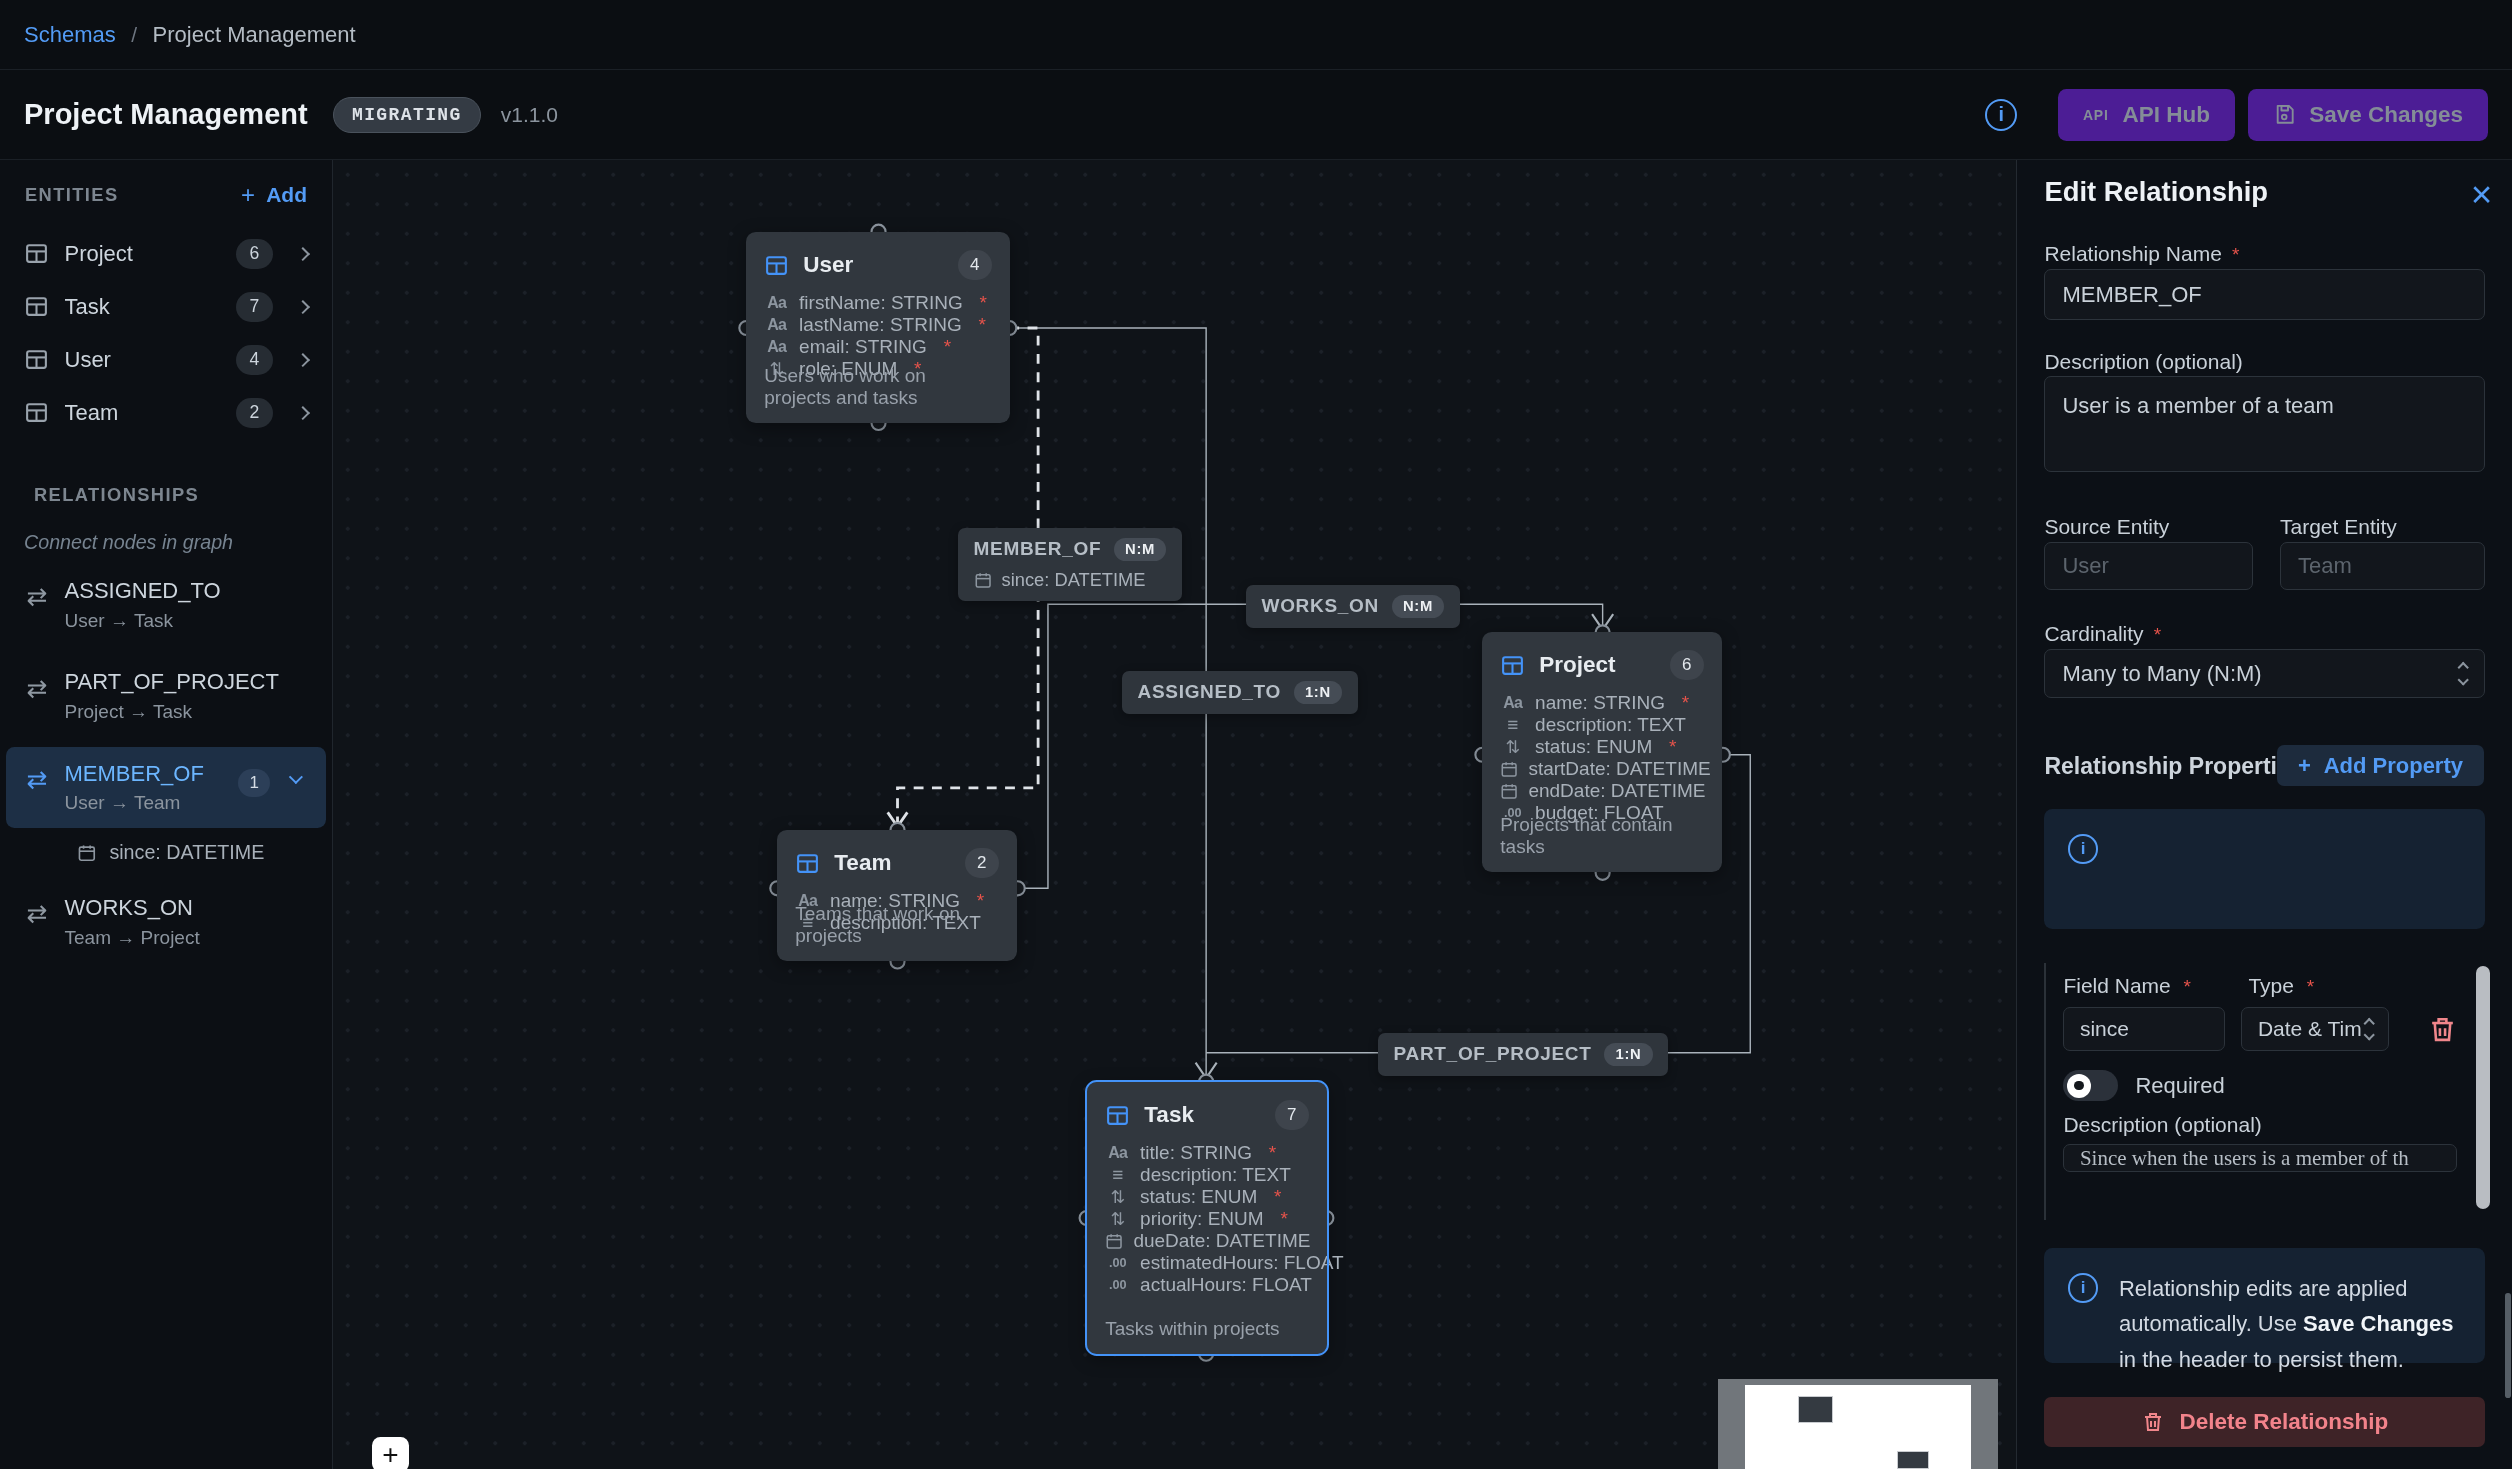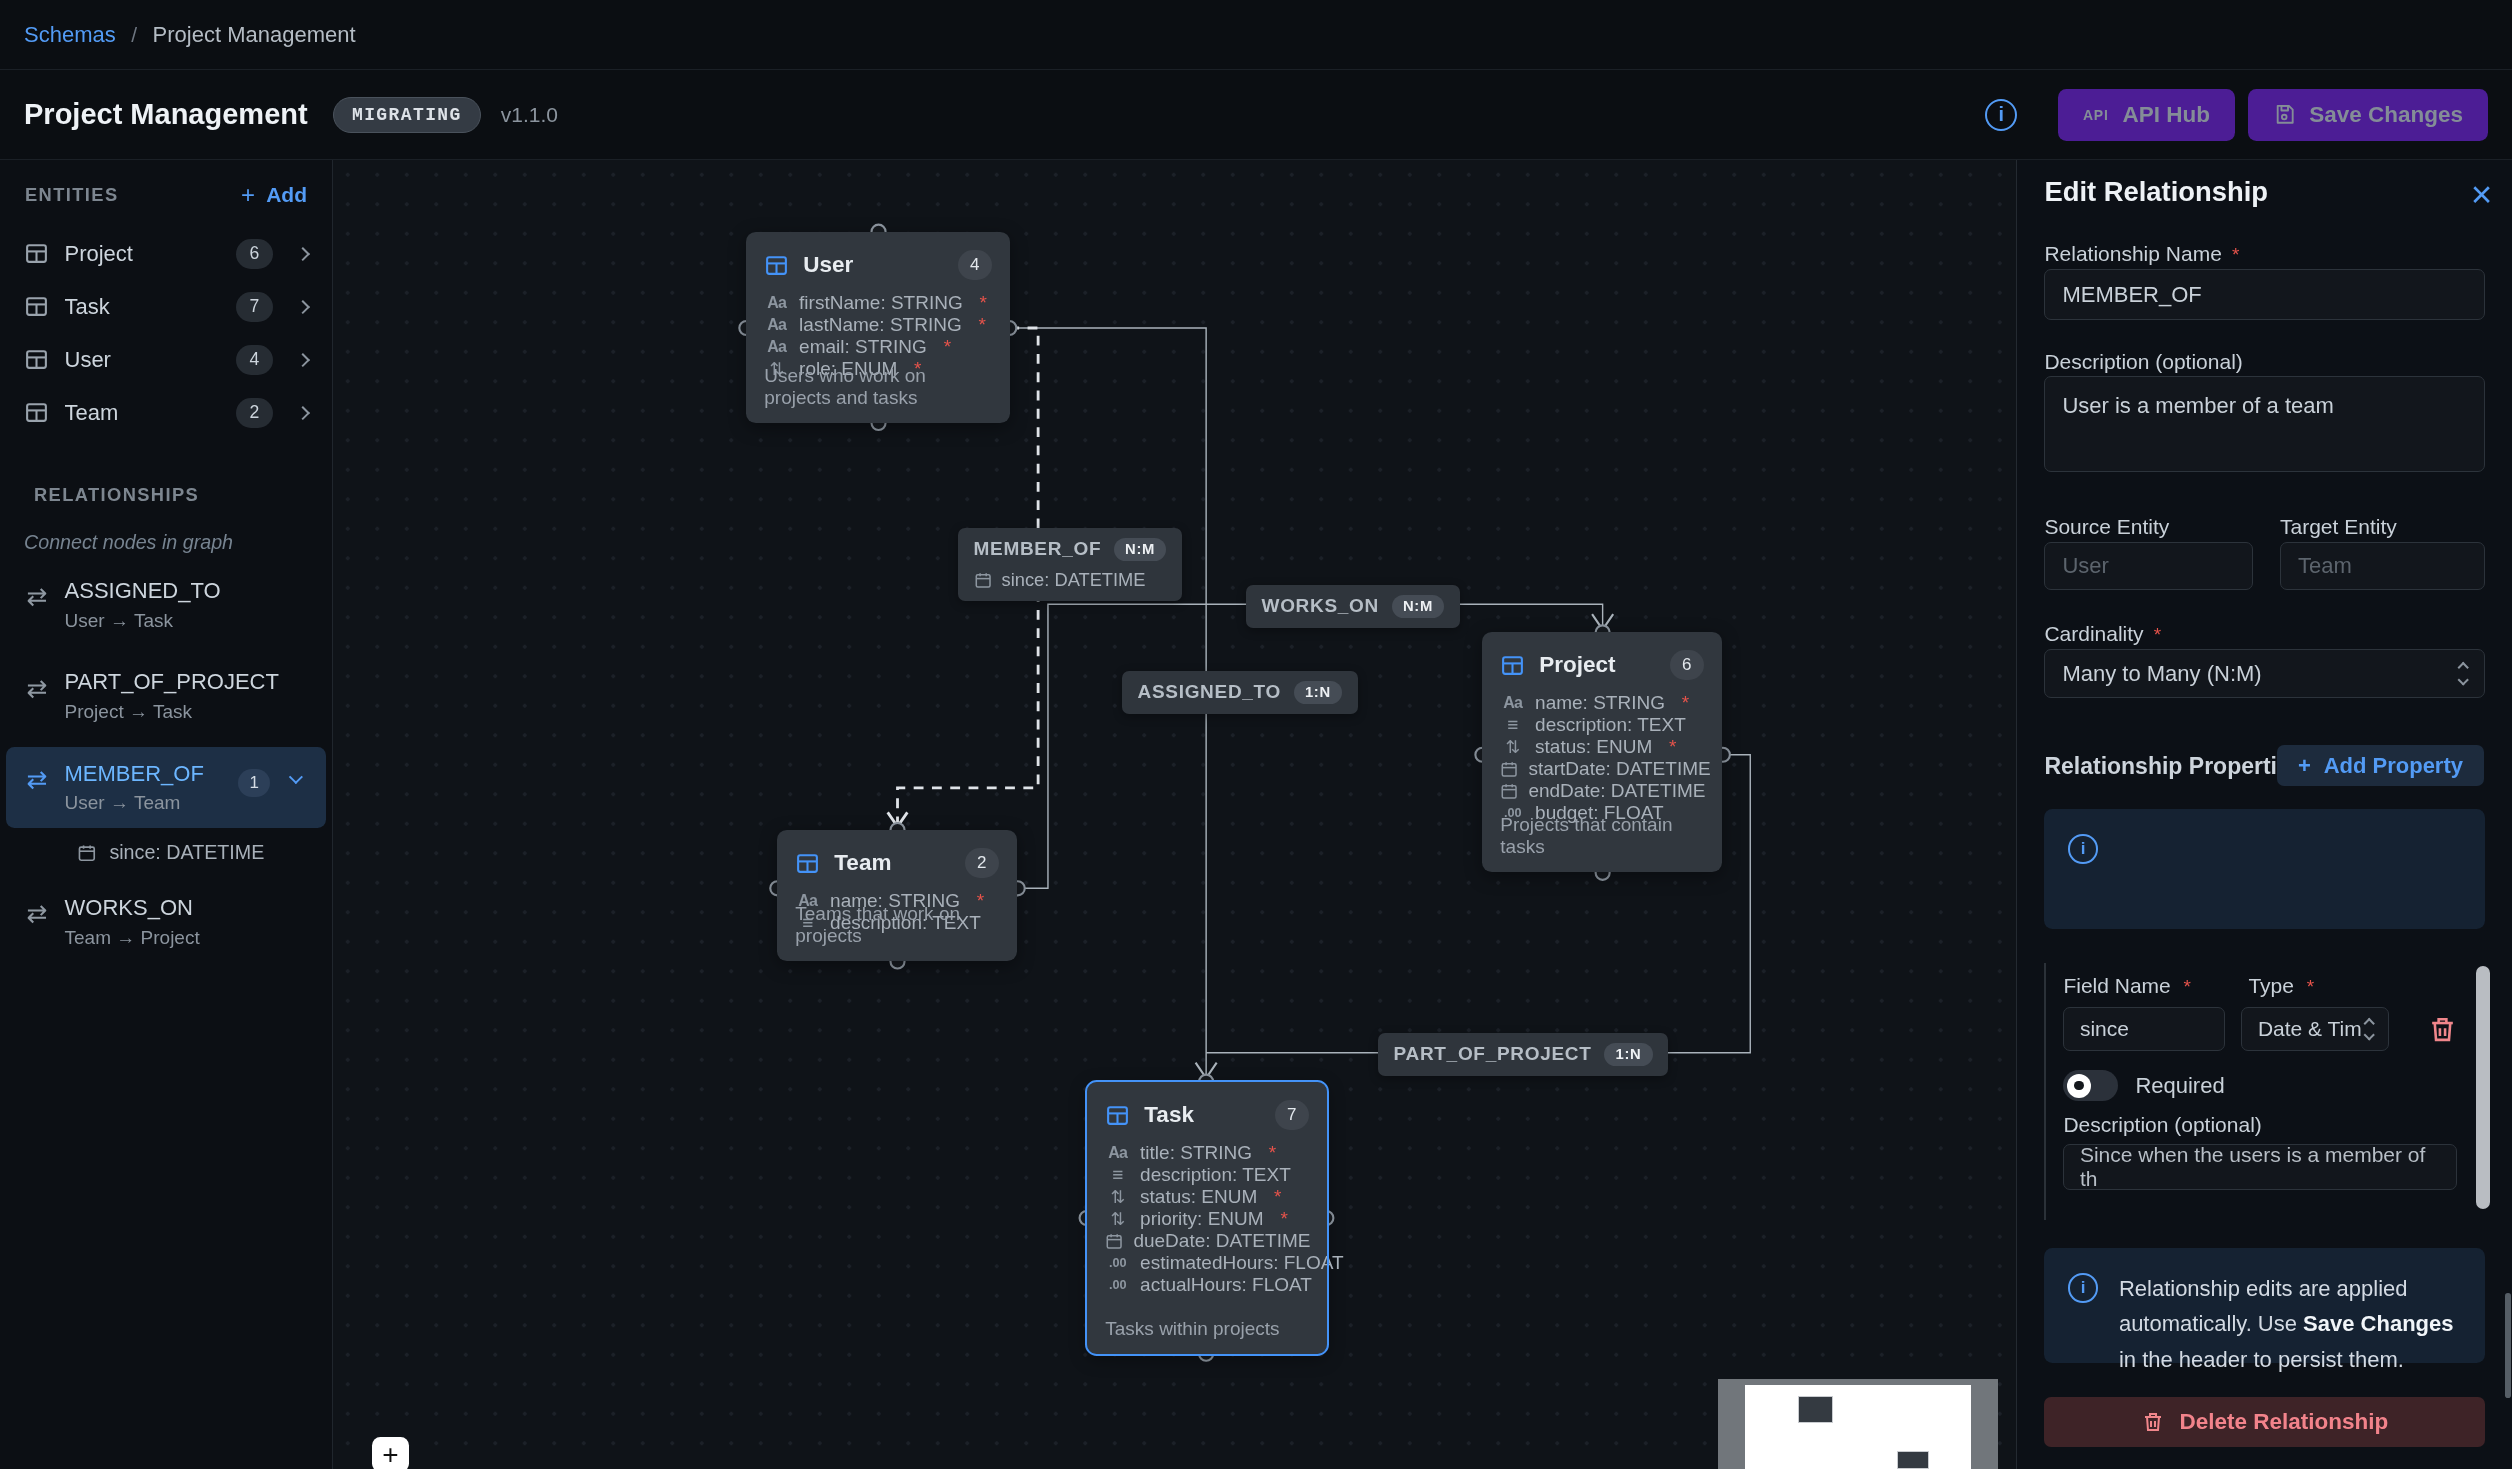--- a/index.html
+++ b/index.html
@@ -580,7 +580,7 @@
         </div>
       <span class="toggle-label">Required</span>
       <span class="pw-label" style="left:17px; top:150px;">Description (optional)</span>
-      <div class="pw-input" style="left:17px; top:181px; width:394px; height:46px; color:#b7bec6;">Since when the users is a member of th</div>
+      <div class="pw-input" style="left:17px; top:181px; width:394px; height:28px; color:#b7bec6;font-family:Liberation Serif, serif;">Since when the users is a member of th</div>
       <div class="pw-scroll"></div>
     </div>
 

